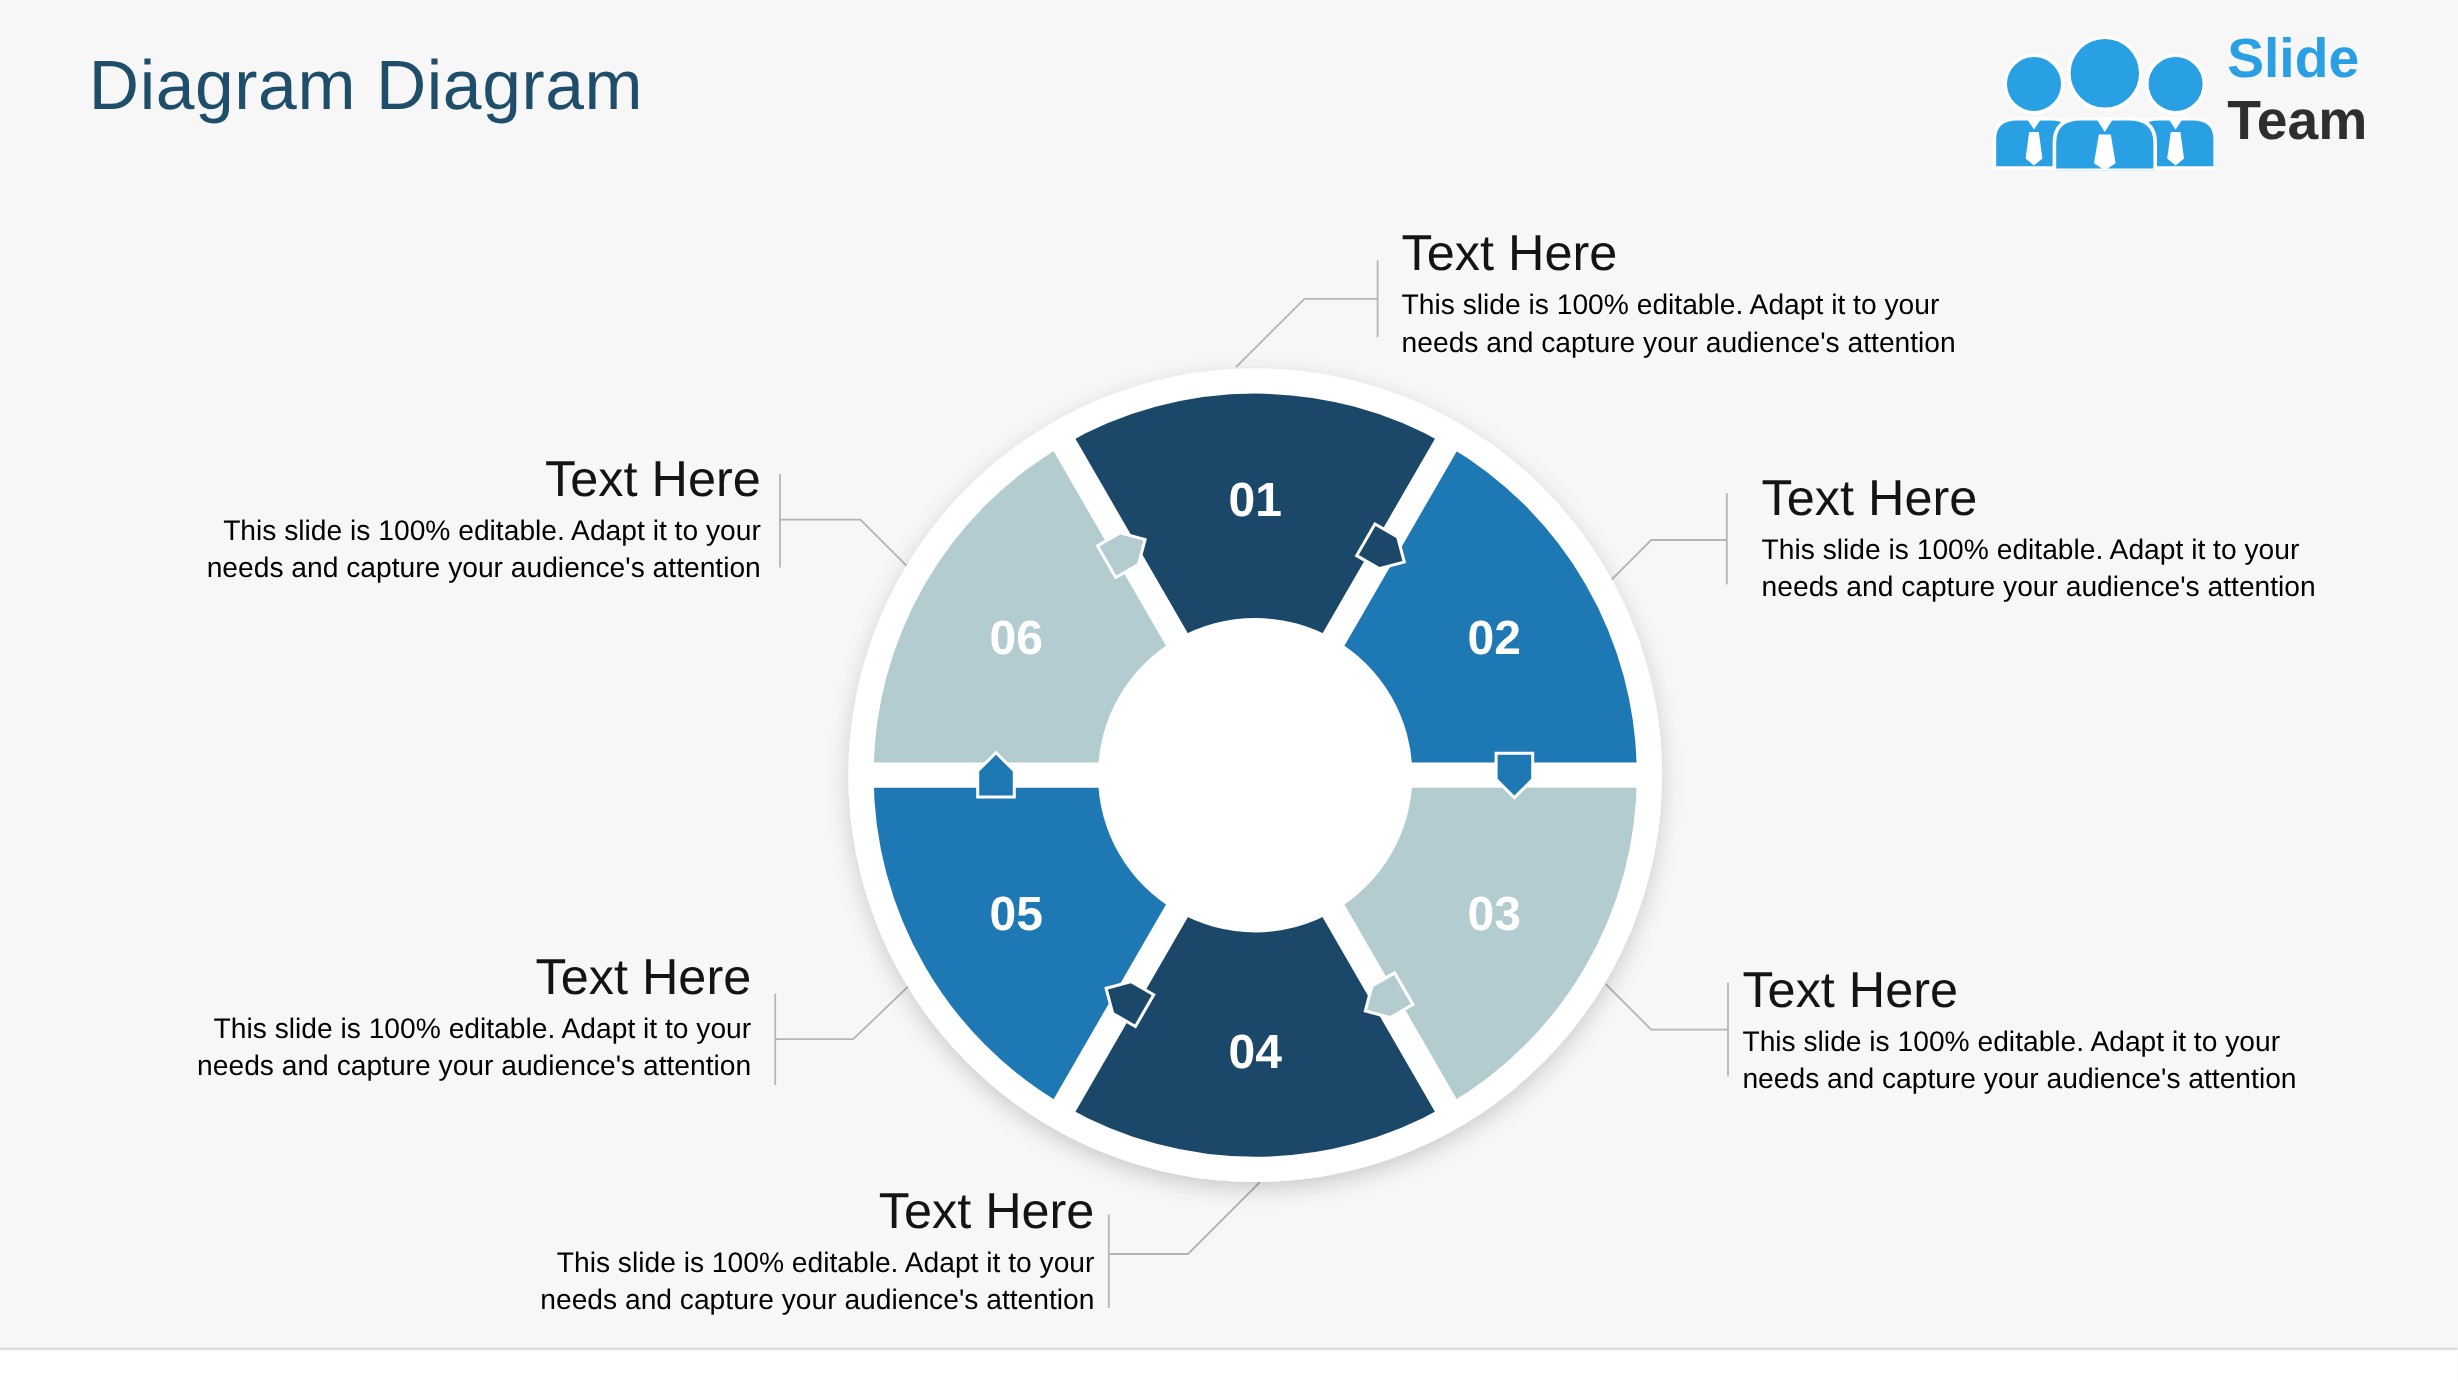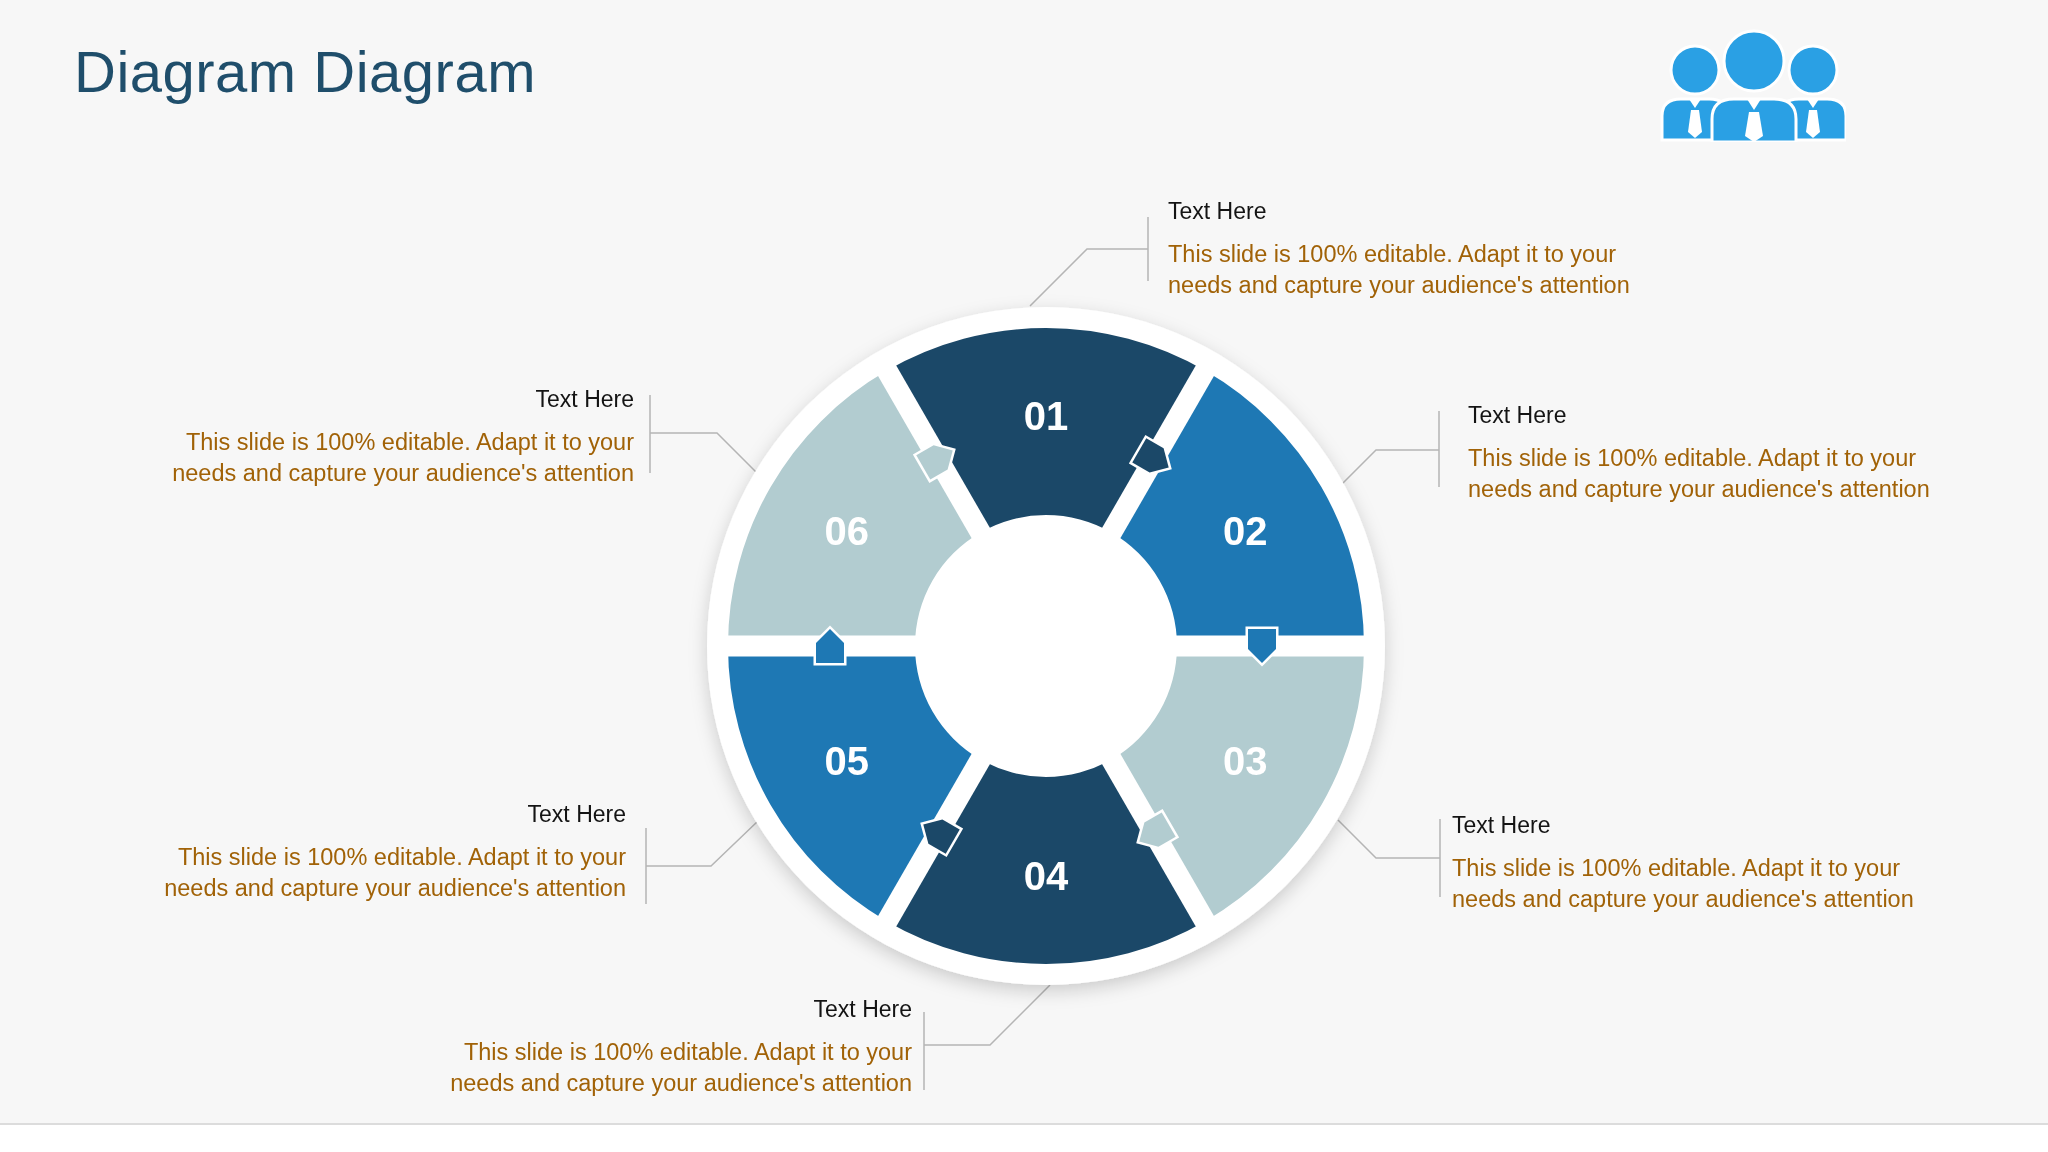--- a/index.html
+++ b/index.html
@@ -72,6 +72,10 @@
       <polygon points="93,90 103,90 107,114 98,120 89,114"></polygon>
     </g>
   </svg>
+  <div class="logo-text">
+    <div class="logo-line1">Slide</div>
+    <div class="logo-line2">Team</div>
+  </div>
 </div>
 
 <svg class="abs" id="diagram-svg" viewBox="0 0 2048 1152">

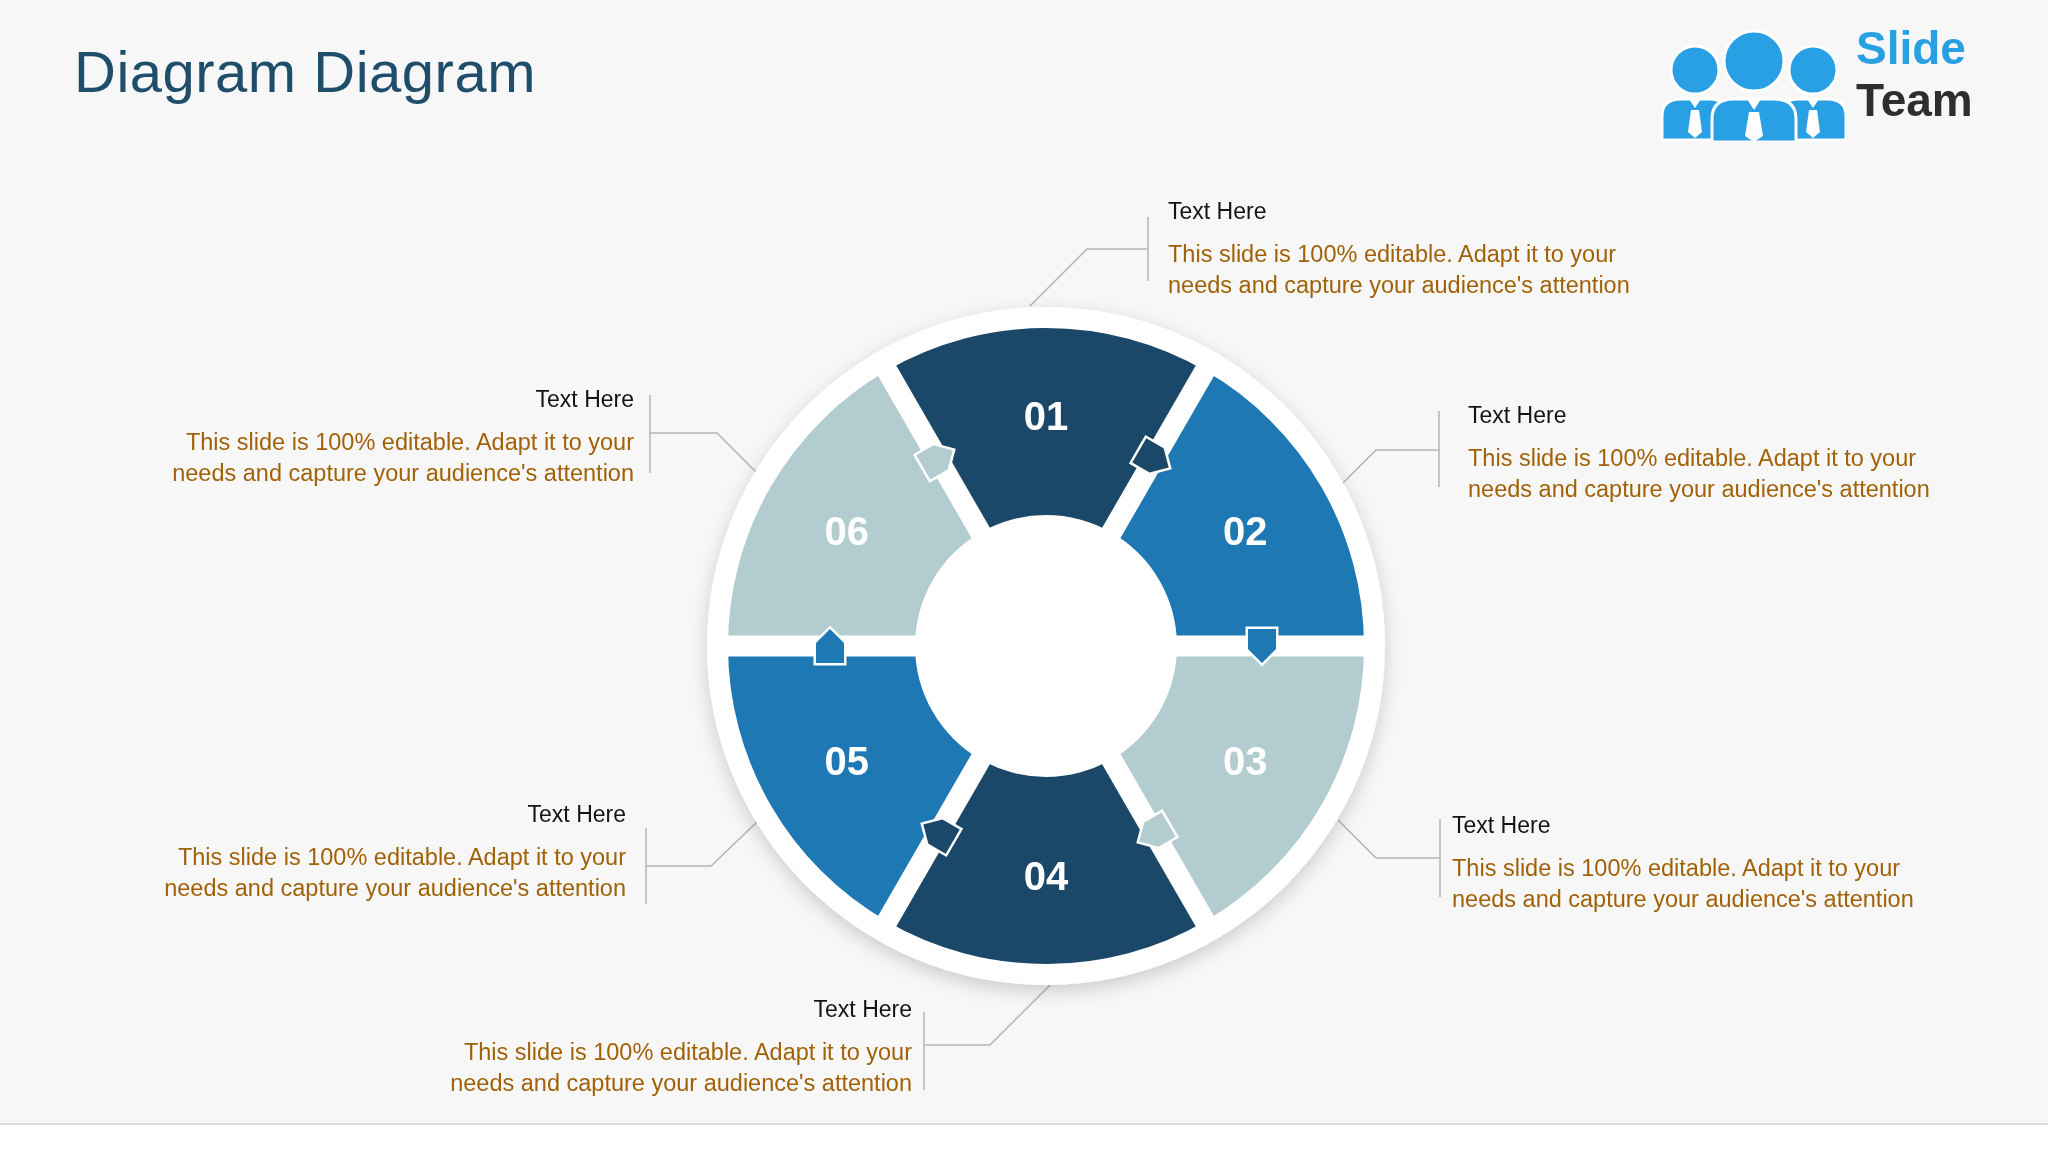--- a/index.html
+++ b/index.html
@@ -23,7 +23,7 @@
   
   .callout{width:520px;}
   .callout .callout-heading{
-    font-size:23px;line-height:38px;color:#141414;font-weight:400;
+    font-size:42px;line-height:38px;color:#141414;font-weight:400;
   }
   .callout .callout-body{
     margin-top:9px;font-size:23.5px;line-height:31px;color:#a16207;width:505px;

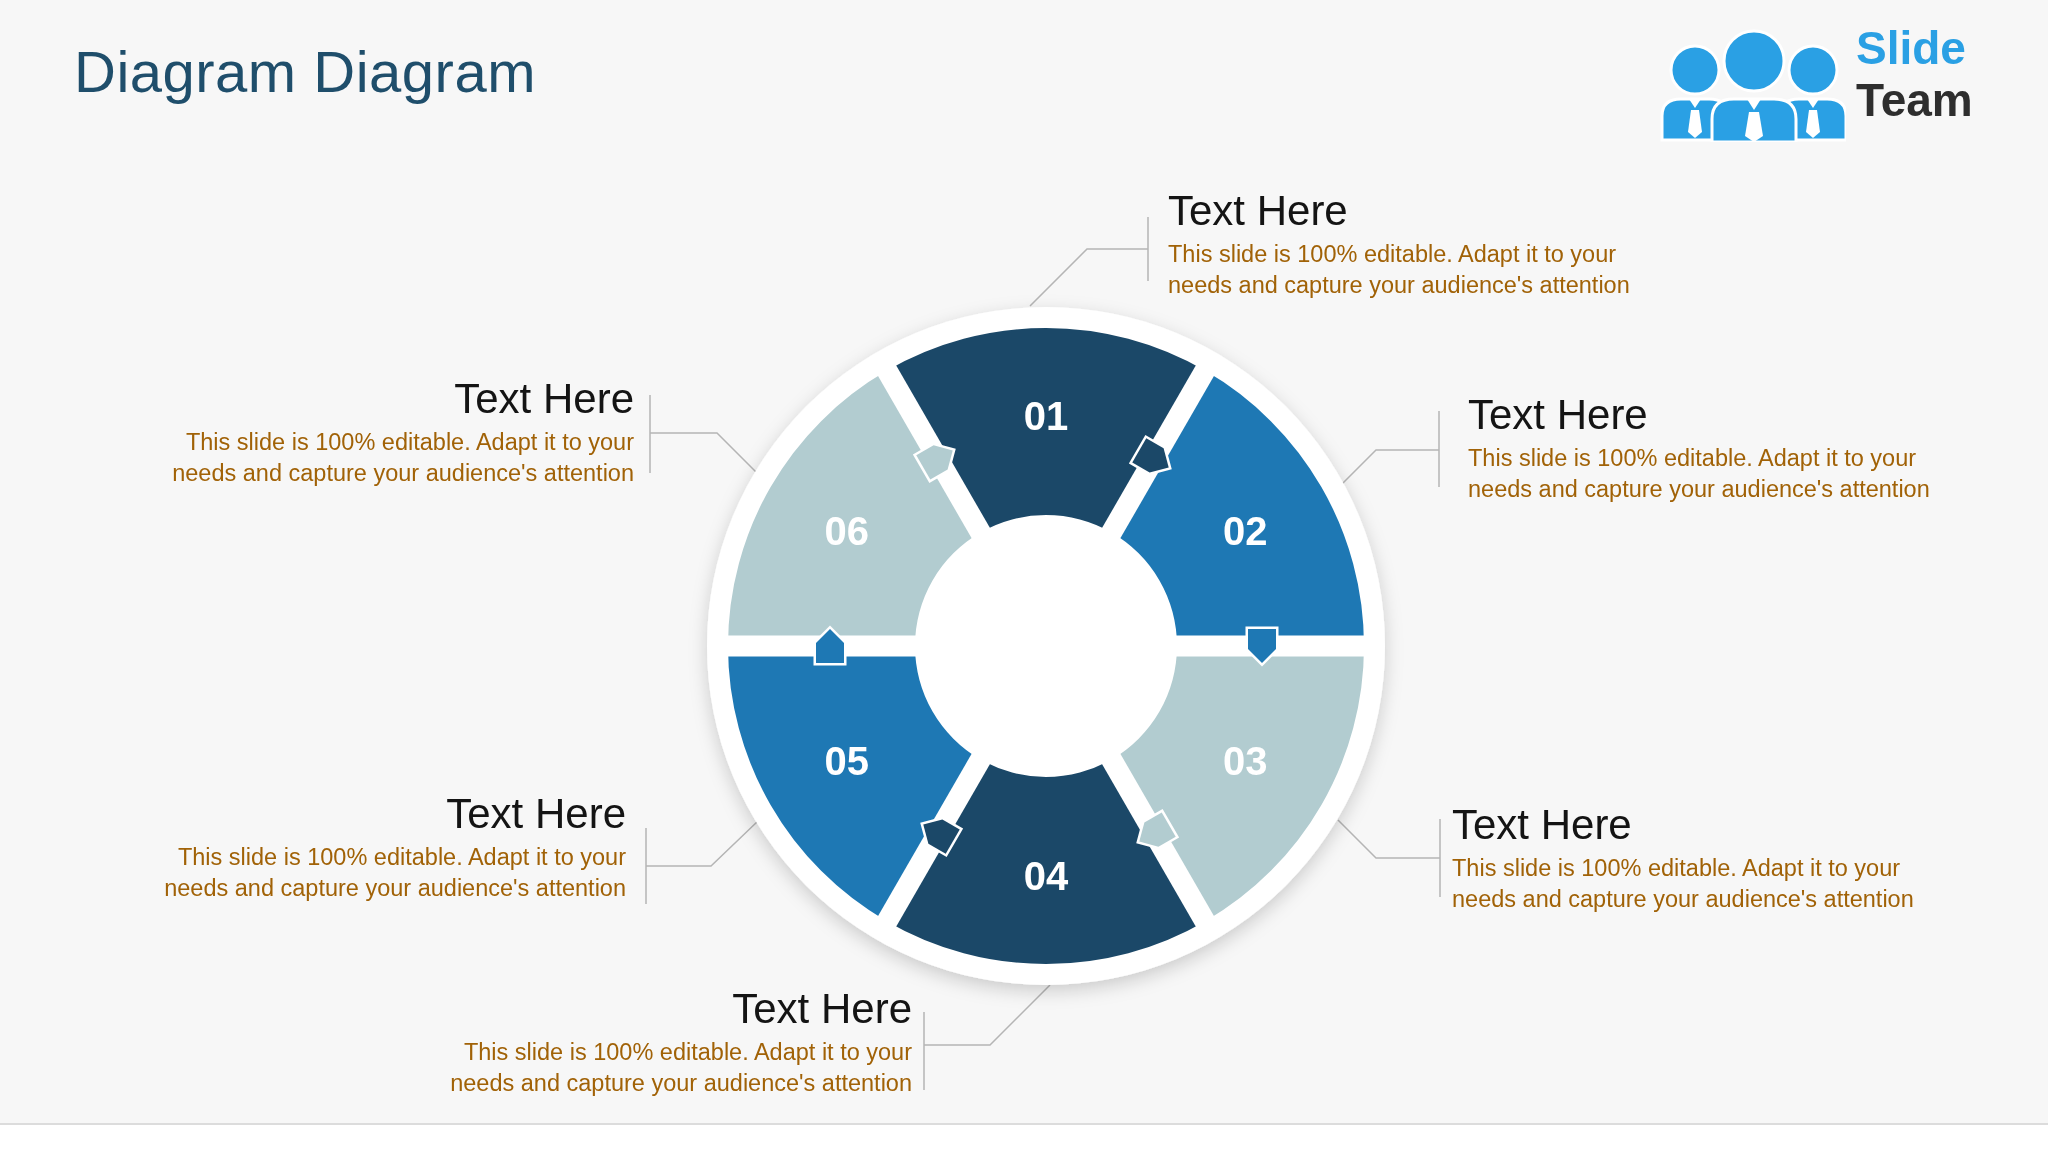--- a/index.html
+++ b/index.html
@@ -26,7 +26,7 @@
     font-size:42px;line-height:38px;color:#141414;font-weight:400;
   }
   .callout .callout-body{
-    margin-top:9px;font-size:23.5px;line-height:31px;color:#a16207;width:505px;
+    margin-top:9px;font-size:23.5px;line-height:31px;color:#000000;width:505px;
   }
   .callout.align-left{text-align:left;}
   .callout.align-right{text-align:right;}

